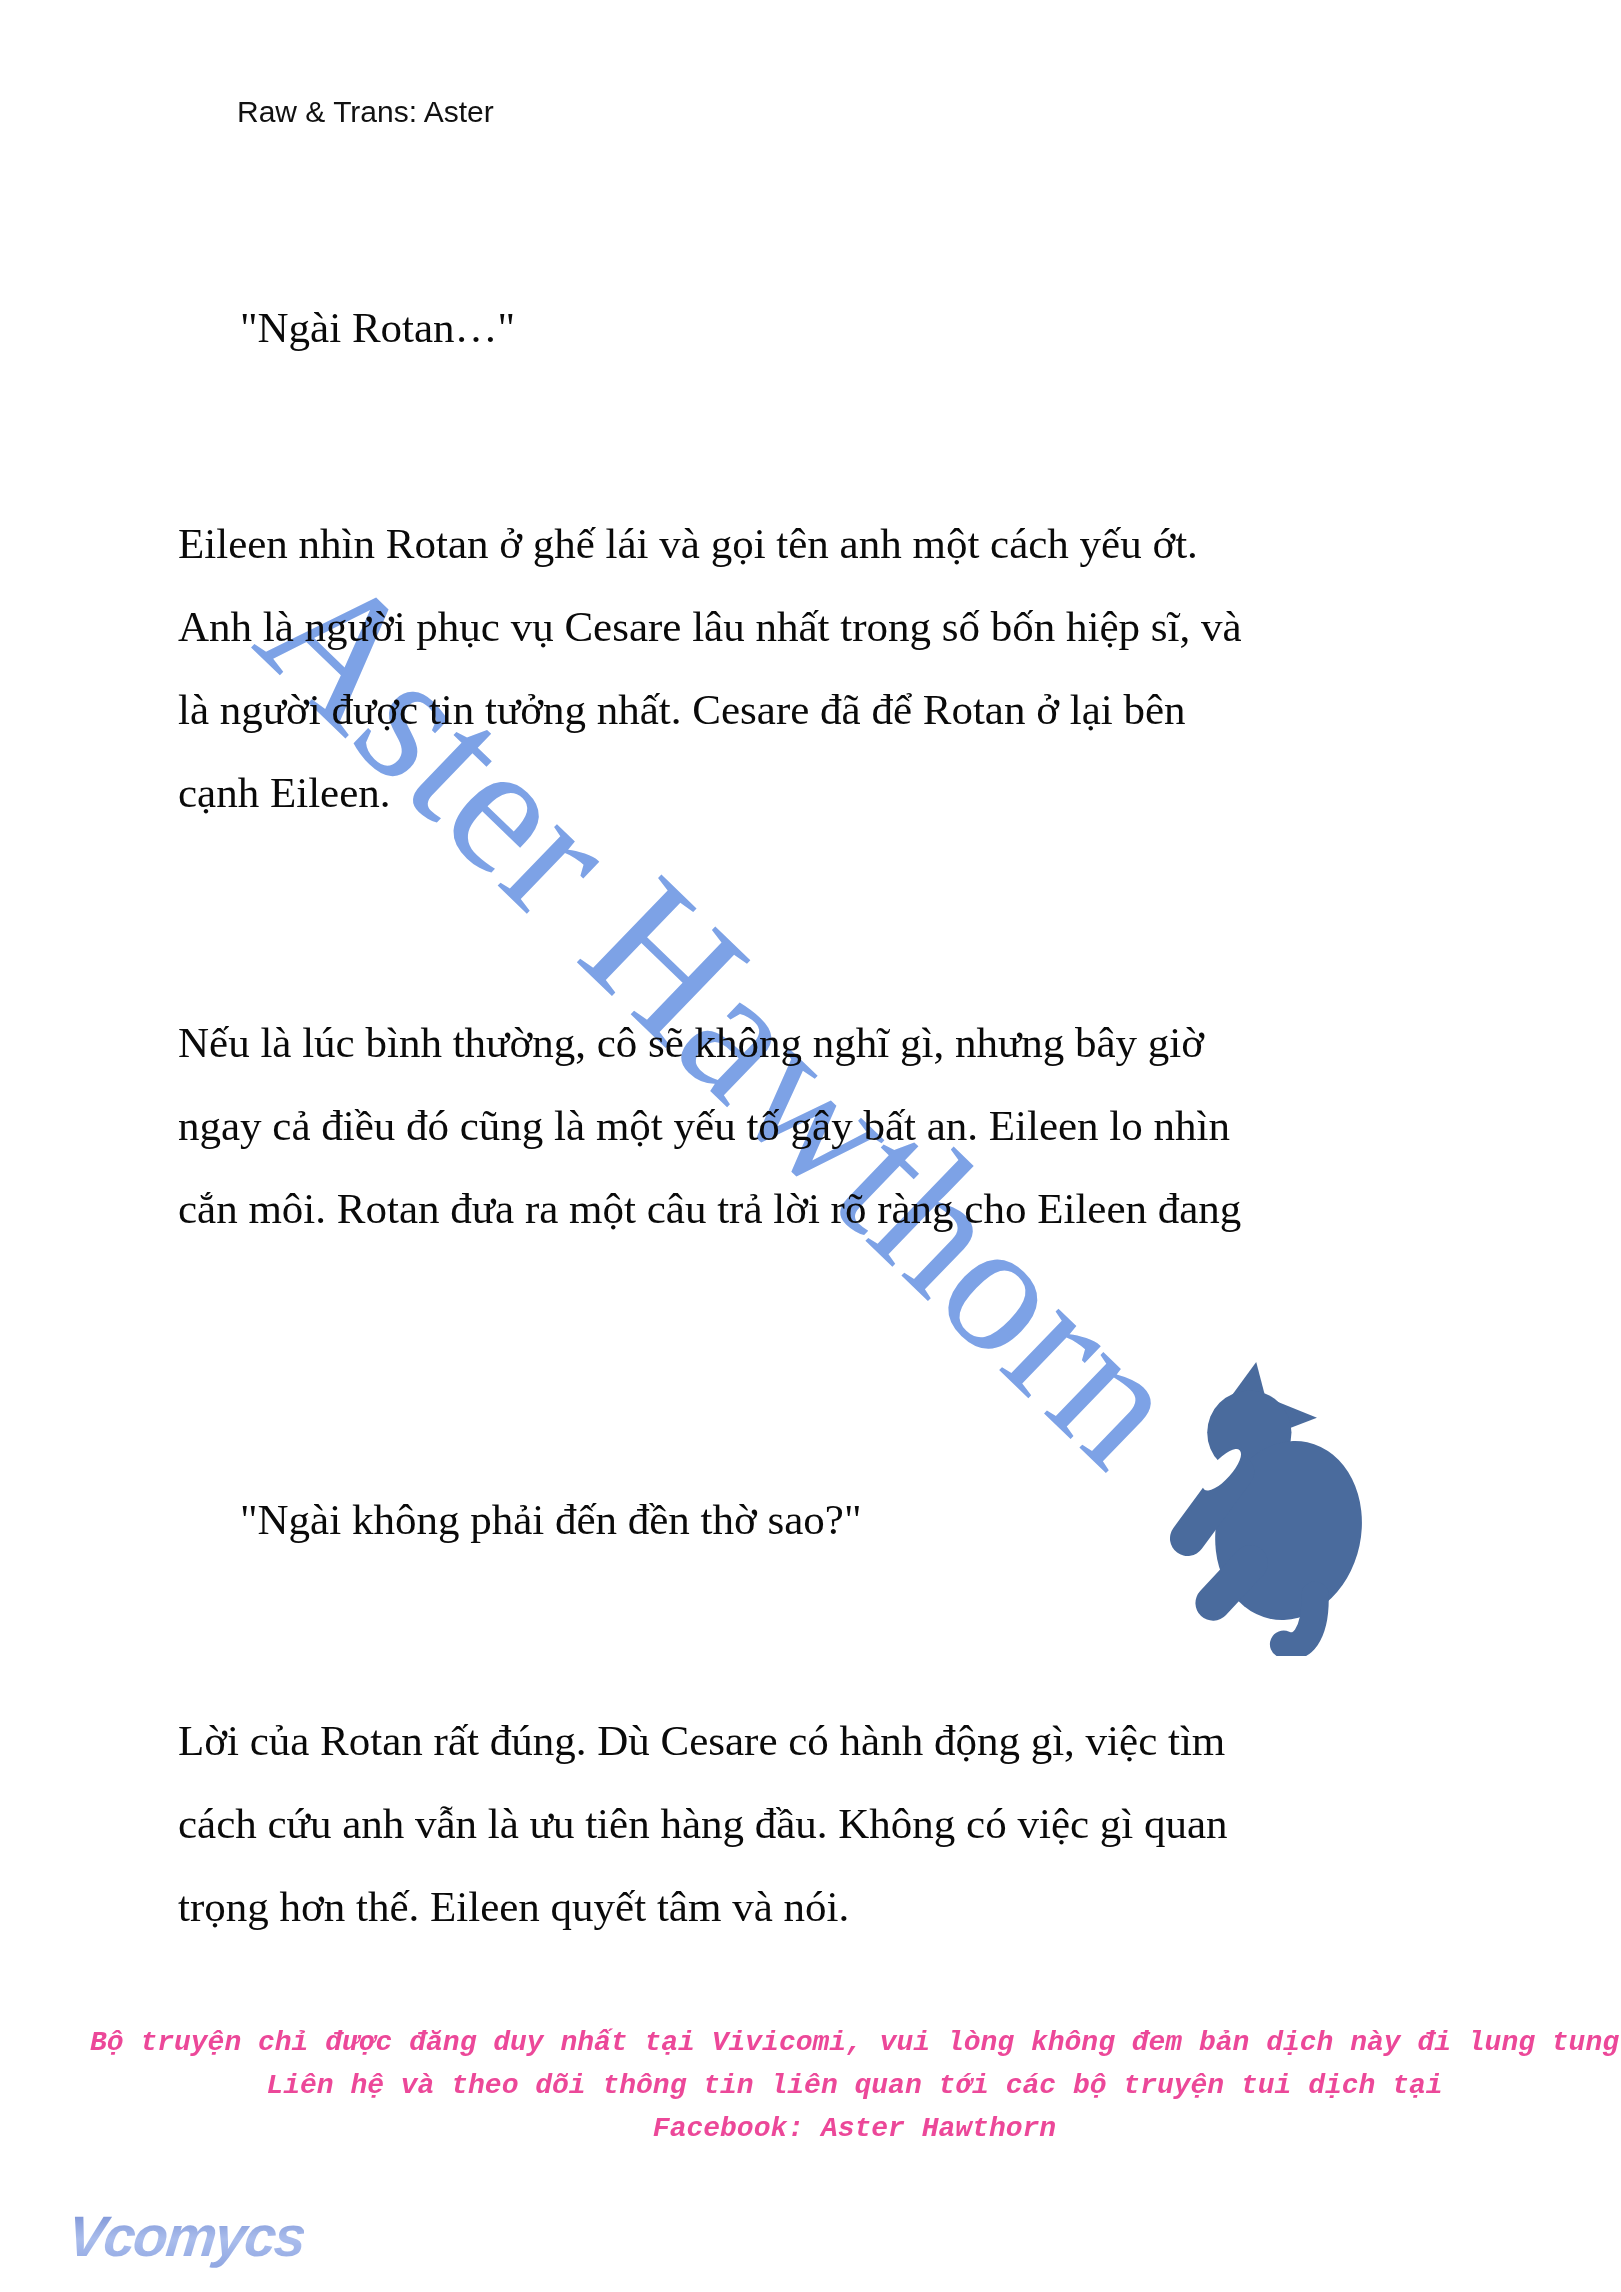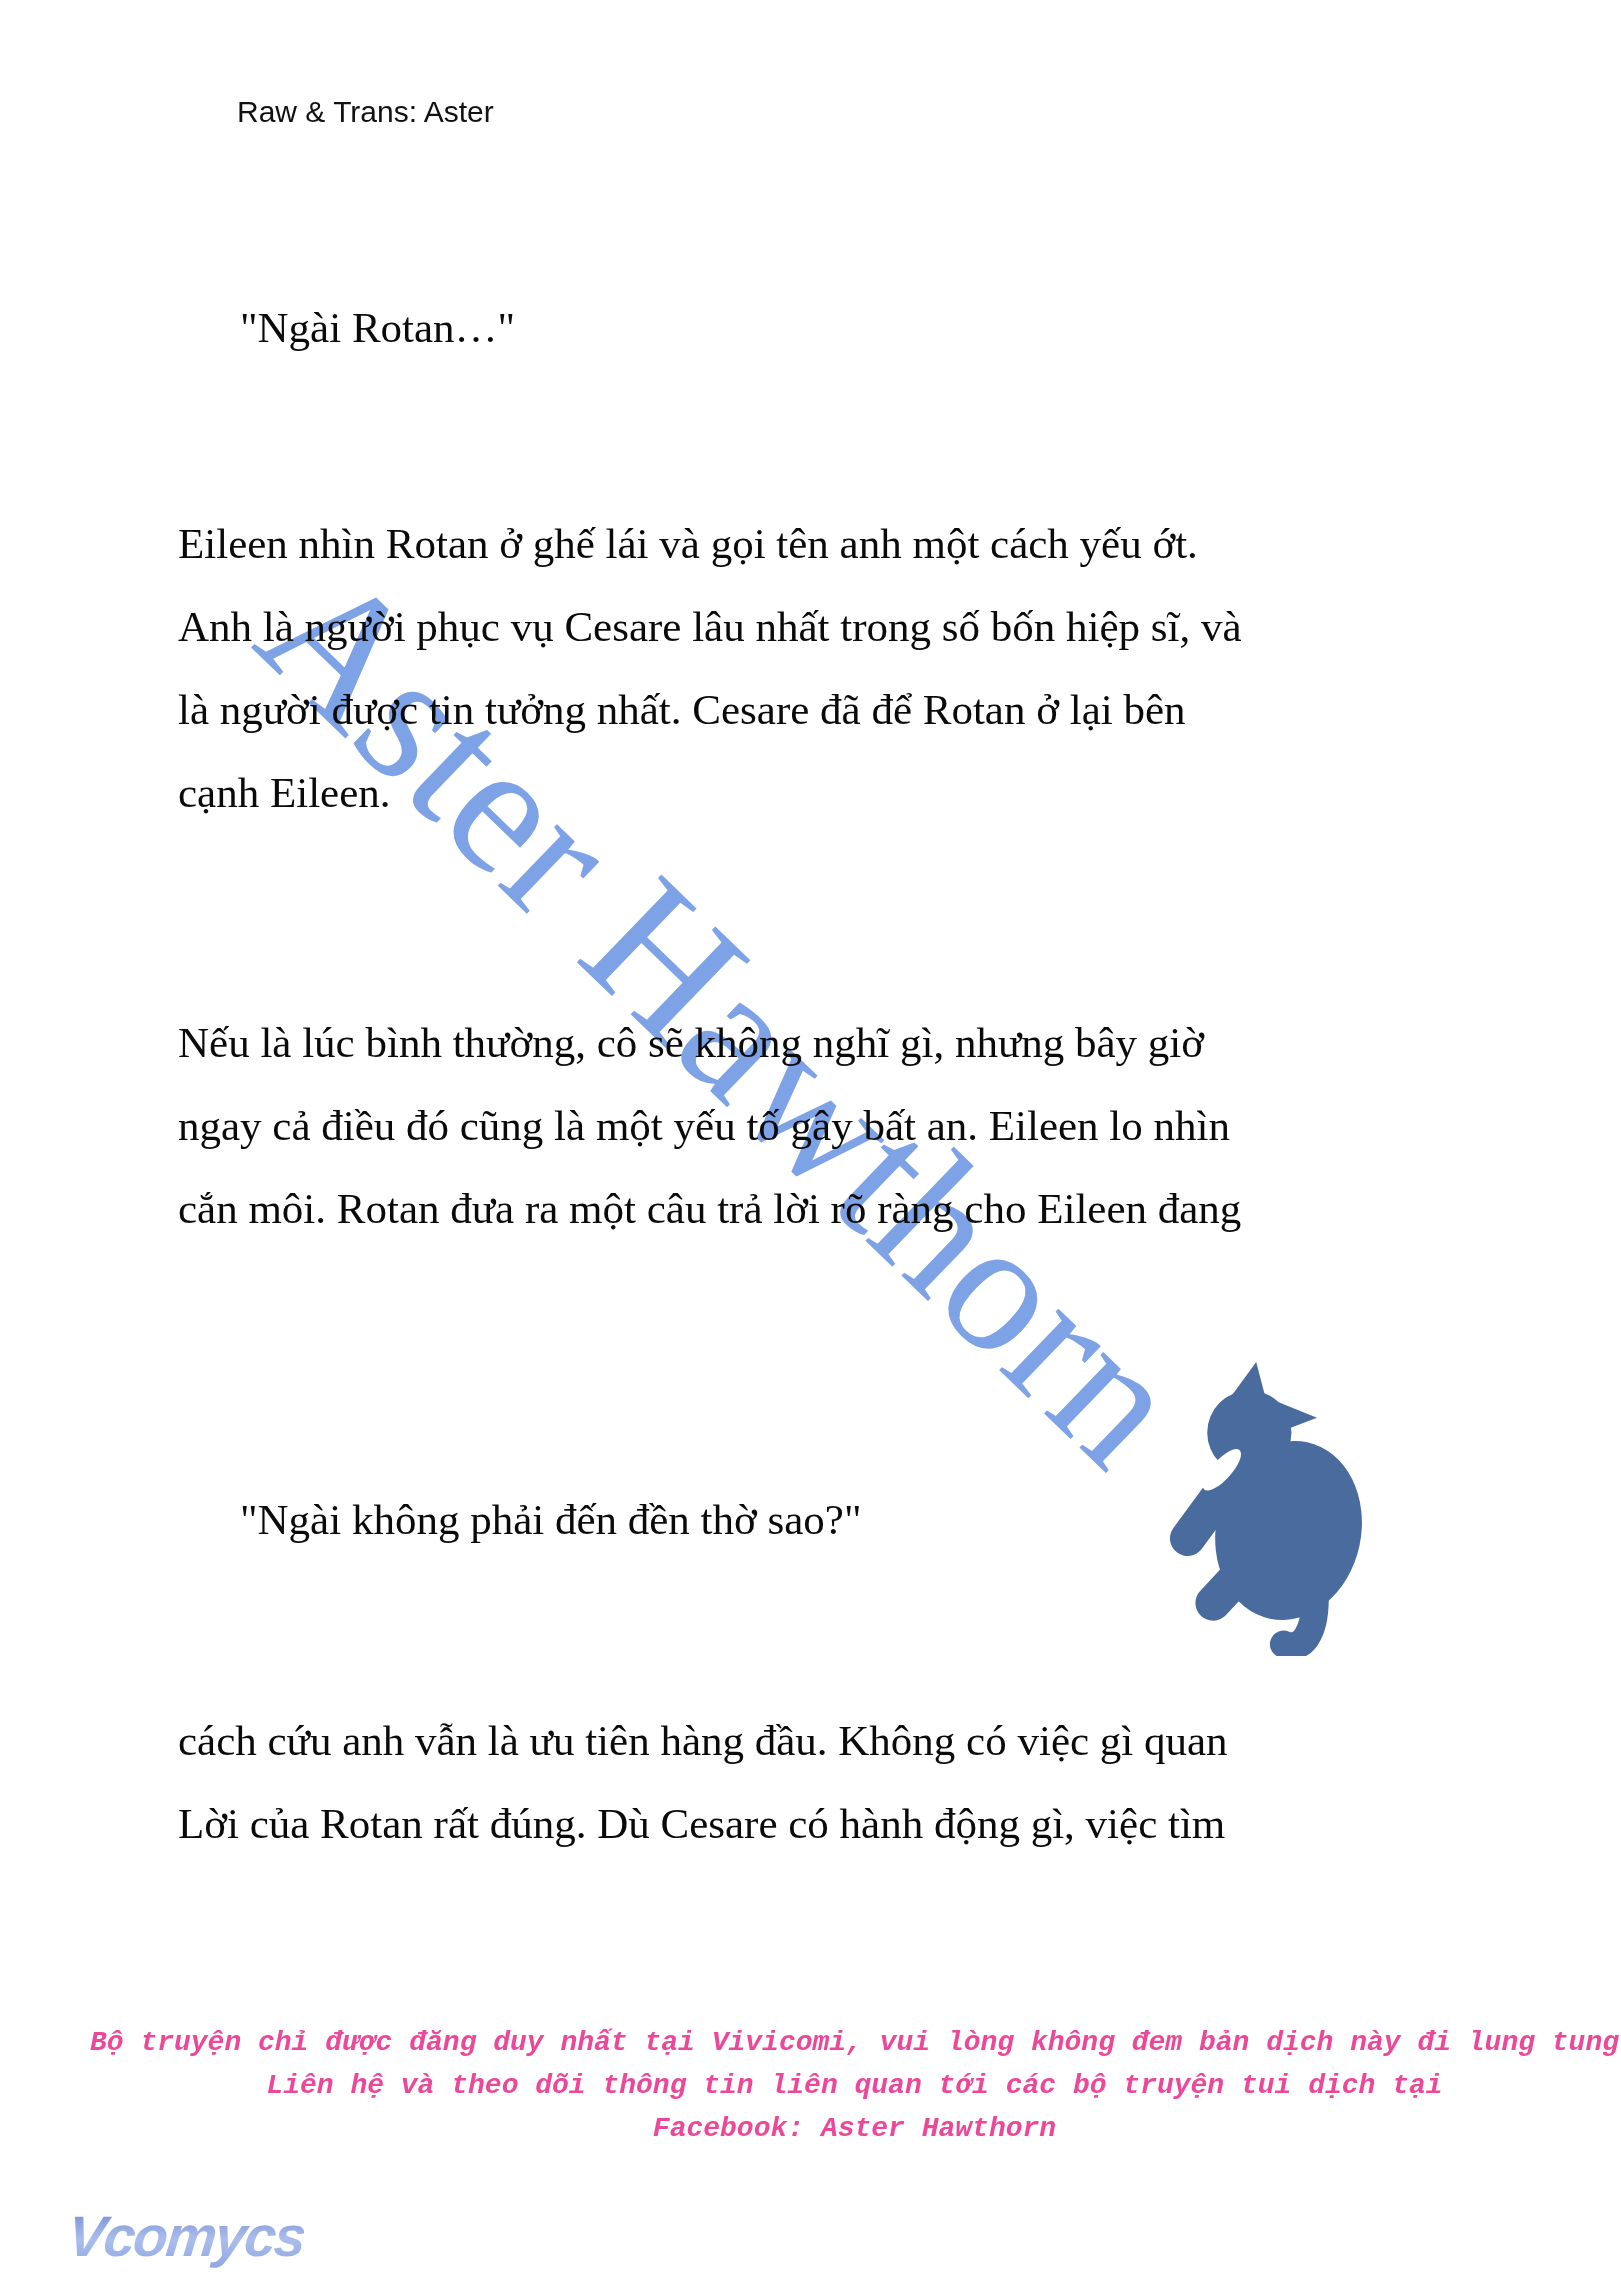--- a/index.html
+++ b/index.html
@@ -94,8 +94,8 @@
   </div>
 
   <div class="doc-block" style="top:1699px">
+    <div class="doc-line">Lời của Rotan rất đúng. Dù Cesare có hành động gì, việc tìm</div>
     <div class="doc-line">cách cứu anh vẫn là ưu tiên hàng đầu. Không có việc gì quan</div>
-    <div class="doc-line">Lời của Rotan rất đúng. Dù Cesare có hành động gì, việc tìm</div>
   </div>
 
   <svg class="cat" viewBox="0 0 200 300" xmlns="http://www.w3.org/2000/svg">

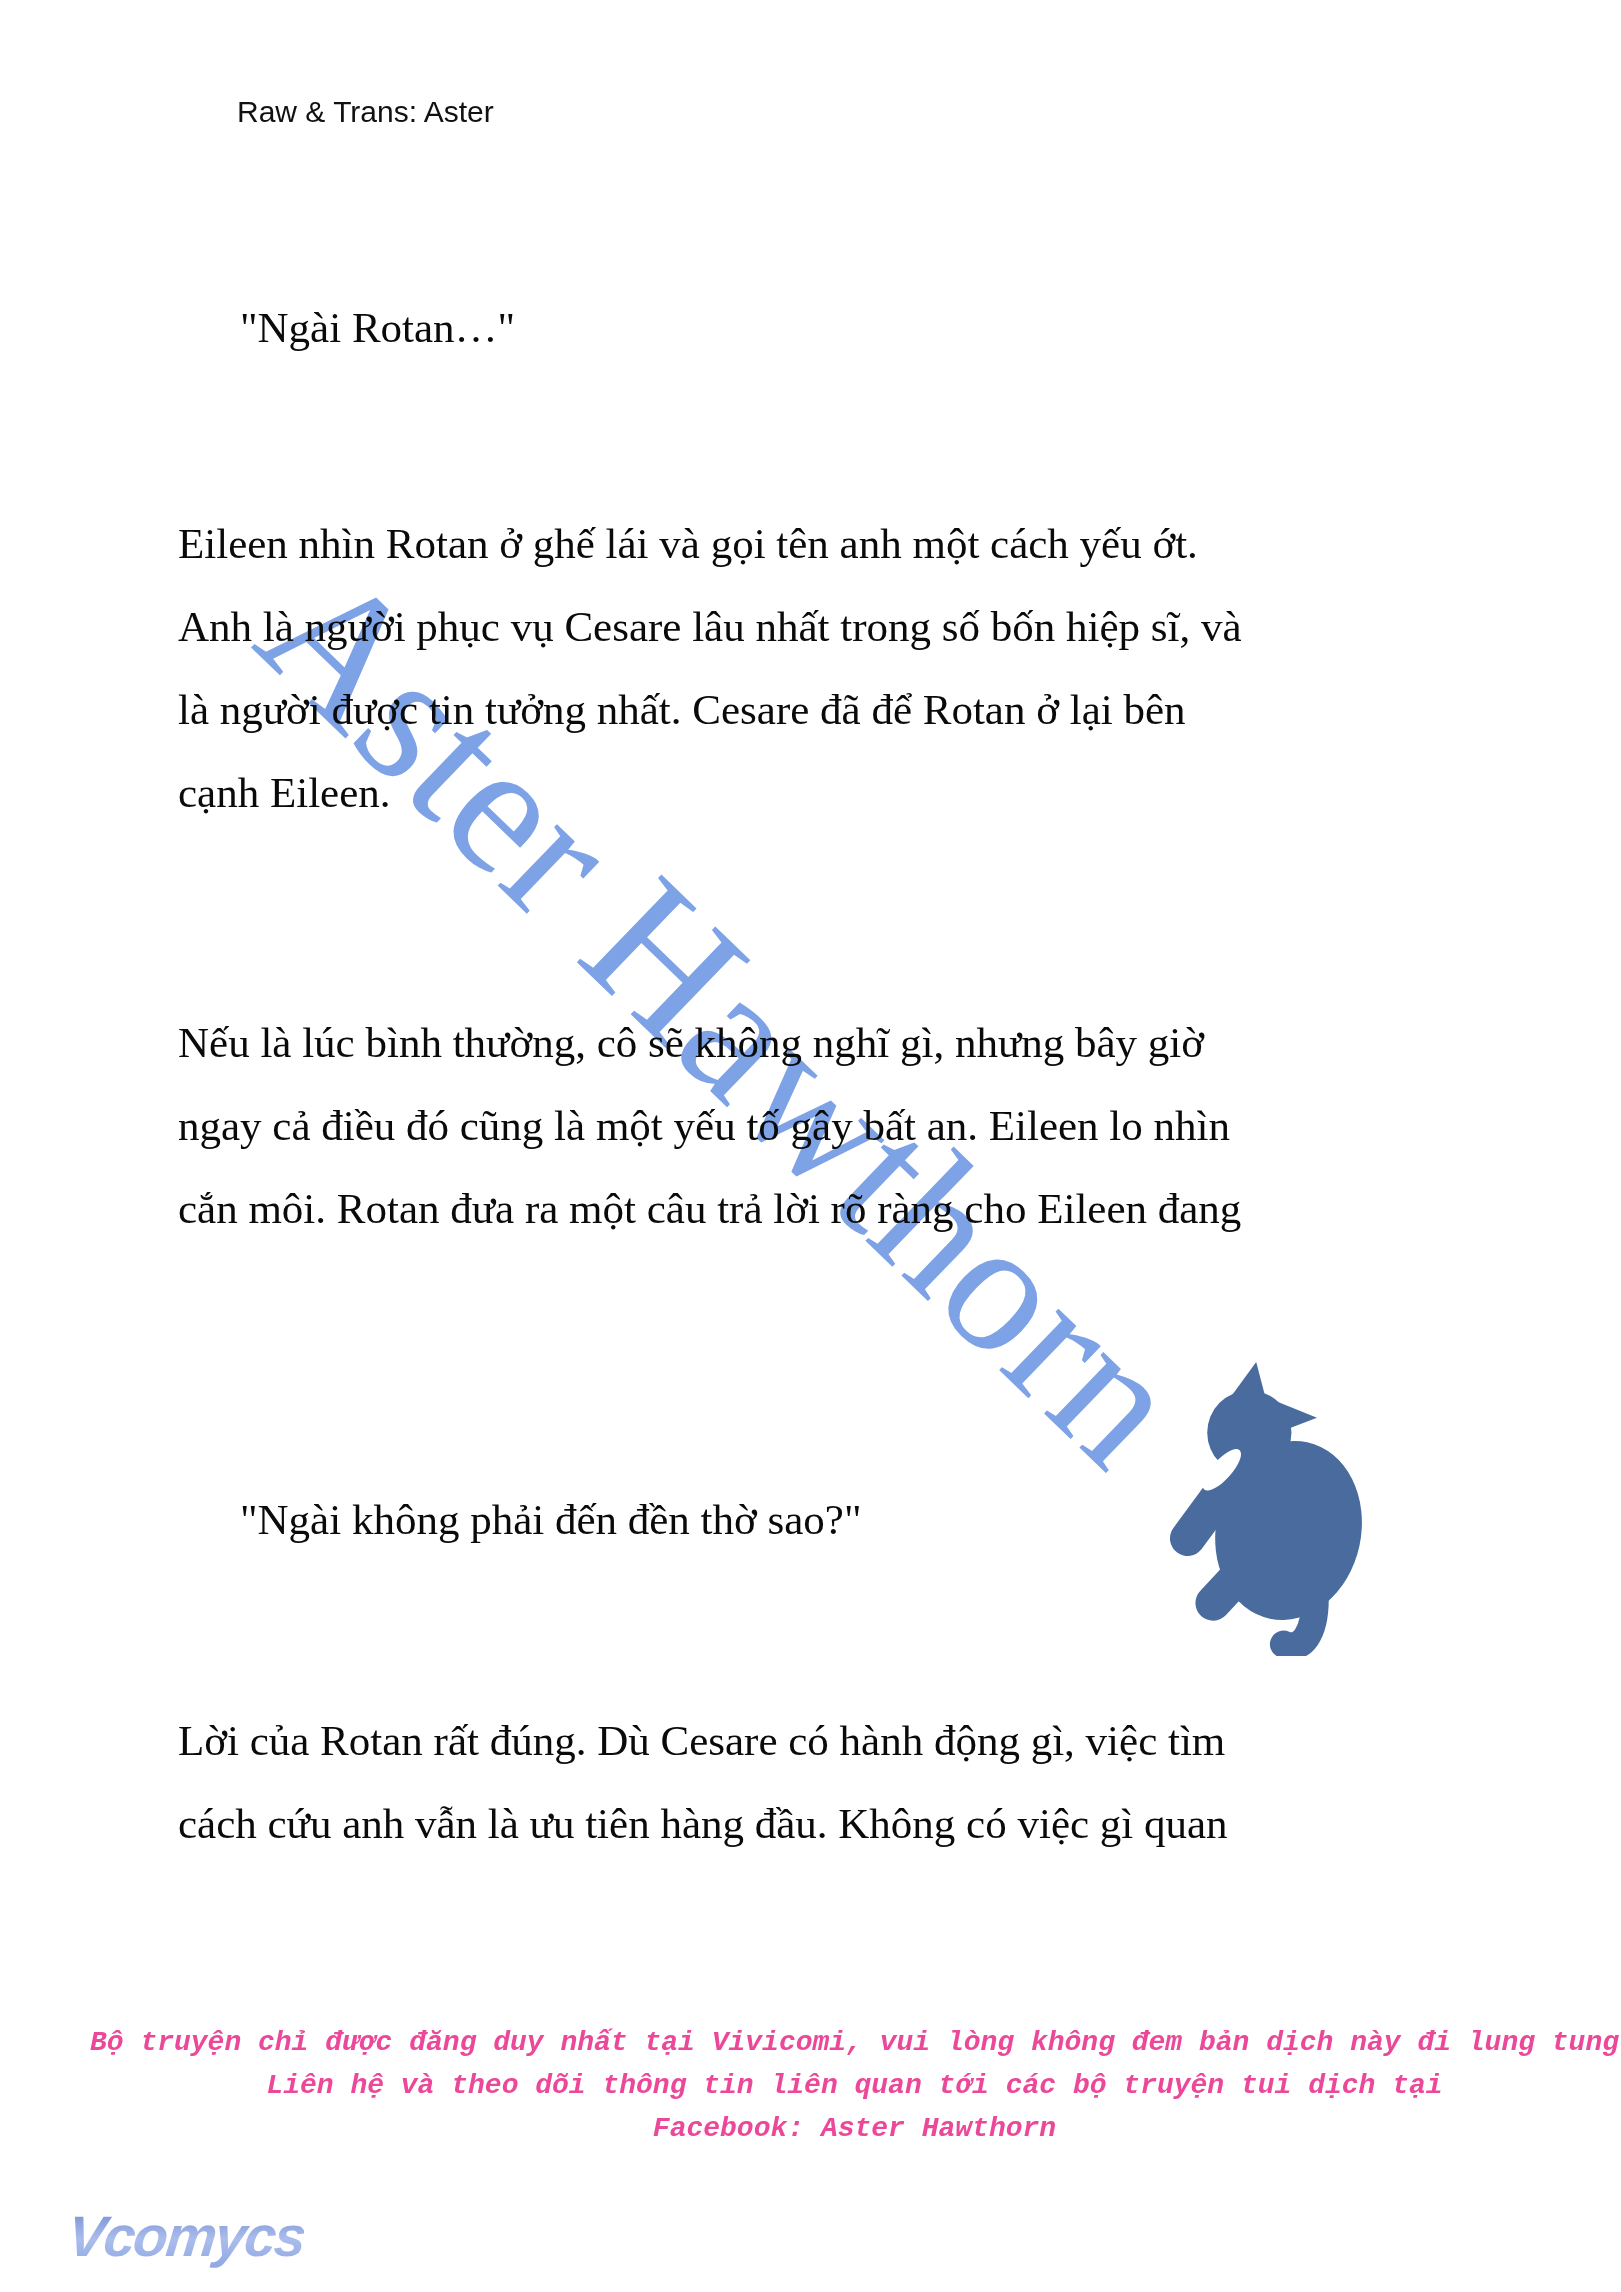--- a/index.html
+++ b/index.html
@@ -96,6 +96,7 @@
   <div class="doc-block" style="top:1699px">
     <div class="doc-line">Lời của Rotan rất đúng. Dù Cesare có hành động gì, việc tìm</div>
     <div class="doc-line">cách cứu anh vẫn là ưu tiên hàng đầu. Không có việc gì quan</div>
+    <div class="doc-line">trọng hơn thế. Eileen quyết tâm và nói.</div>
   </div>
 
   <svg class="cat" viewBox="0 0 200 300" xmlns="http://www.w3.org/2000/svg">

